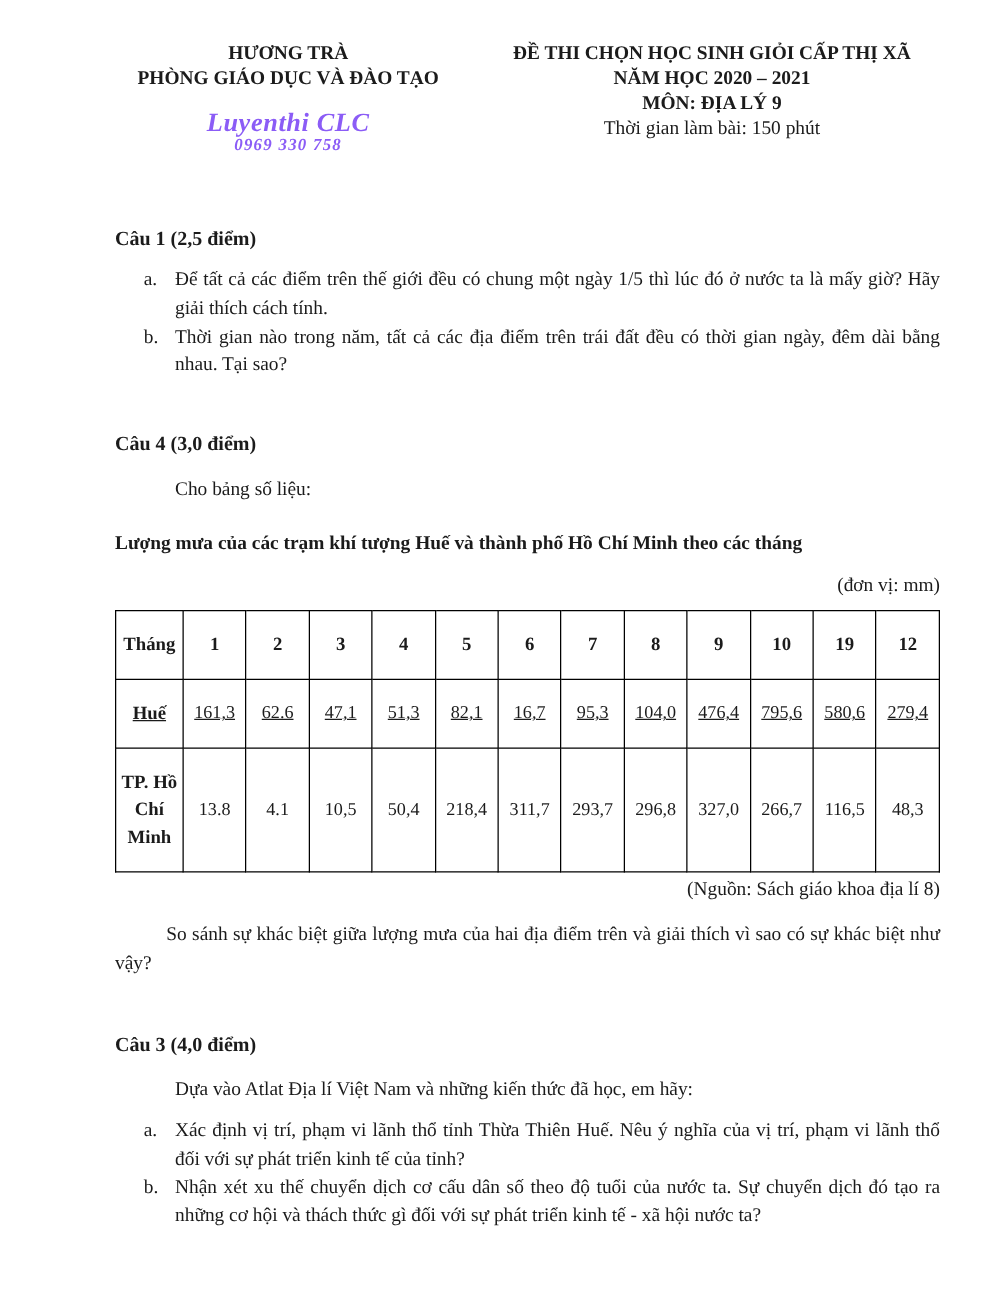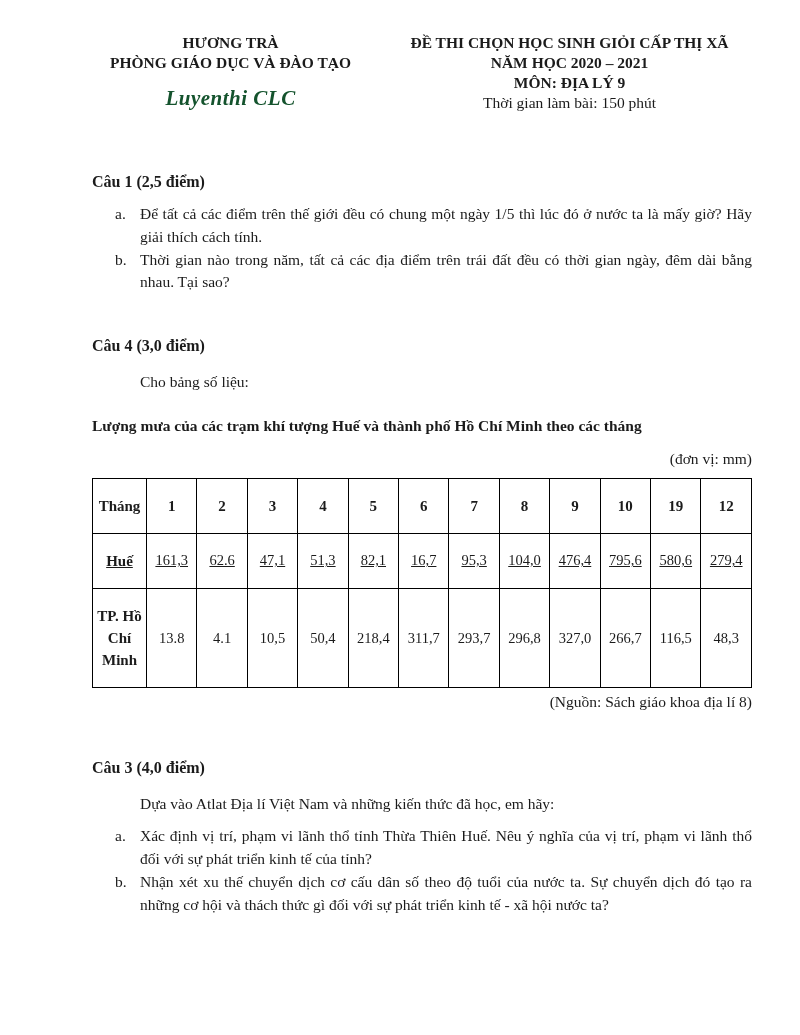--- a/index.html
+++ b/index.html
@@ -60,7 +60,7 @@
     <div class="header-left">
       <div class="issuer-line">HƯƠNG TRÀ</div>
       <div class="issuer-line">PHÒNG GIÁO DỤC VÀ ĐÀO TẠO</div>
-      <div class="logo" style="color: #14532d;">
+      <div class="logo" style="color: #8b5cf6;">
         <div class="logo-text">Luyenthi CLC</div>
       </div>
     </div>

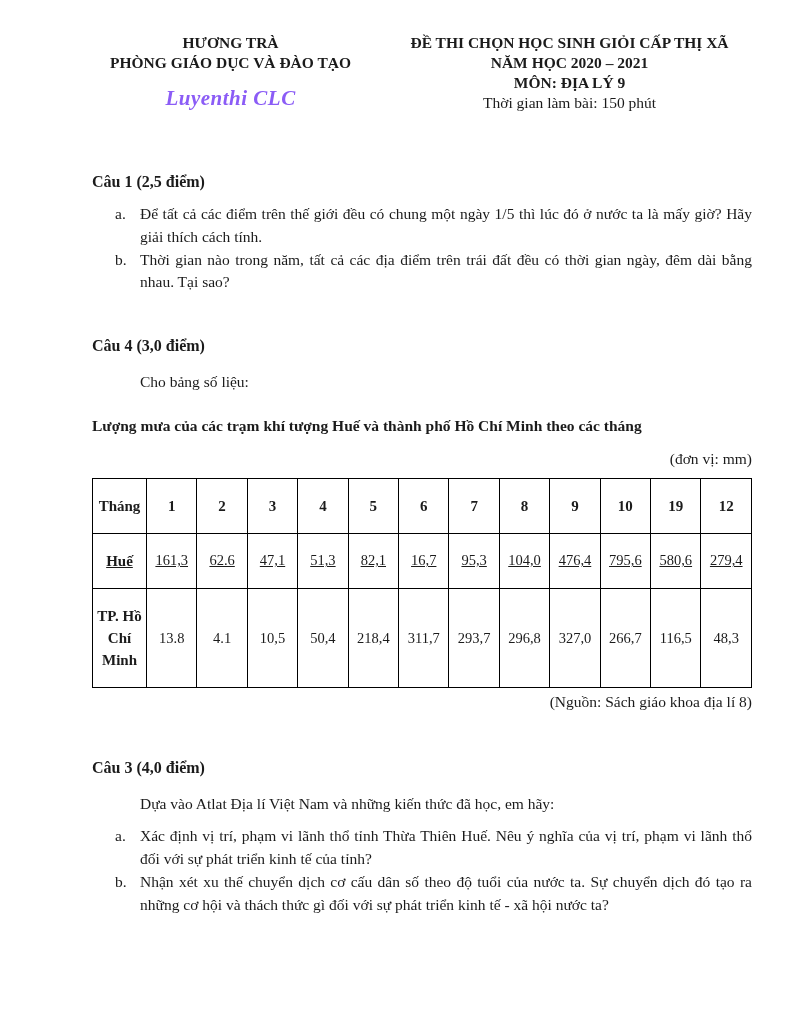--- a/index.html
+++ b/index.html
@@ -62,6 +62,7 @@
       <div class="issuer-line">PHÒNG GIÁO DỤC VÀ ĐÀO TẠO</div>
       <div class="logo" style="color: #8b5cf6;">
         <div class="logo-text">Luyenthi CLC</div>
+        <div class="logo-phone">0969 330 758</div>
       </div>
     </div>
     <div class="header-right">

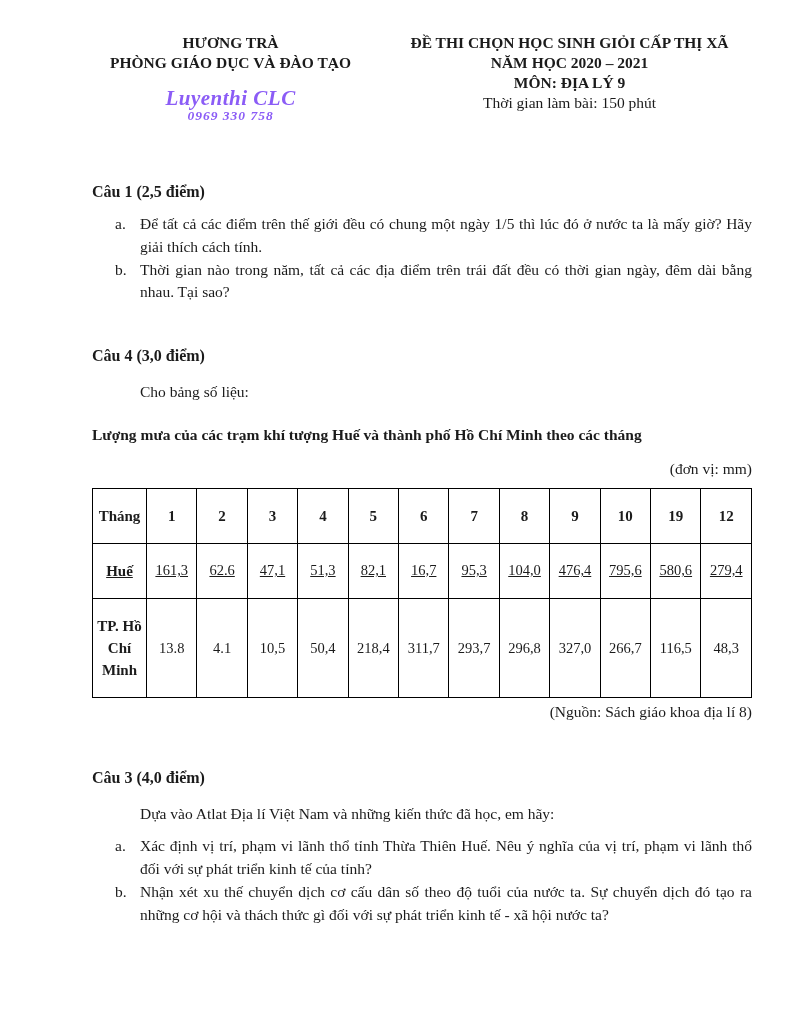--- a/index.html
+++ b/index.html
@@ -148,6 +148,7 @@
     </table>
 
     <div class="source-note">(Nguồn: Sách giáo khoa địa lí 8)</div>
+    <div class="q2-question">So sánh sự khác biệt giữa lượng mưa của hai địa điểm trên và giải thích vì sao có sự khác biệt như vậy?</div>
 
     <div class="q-heading q3-heading">Câu 3 (4,0 điểm)</div>
     <div class="indent-para">Dựa vào Atlat Địa lí Việt Nam và những kiến thức đã học, em hãy:</div>

